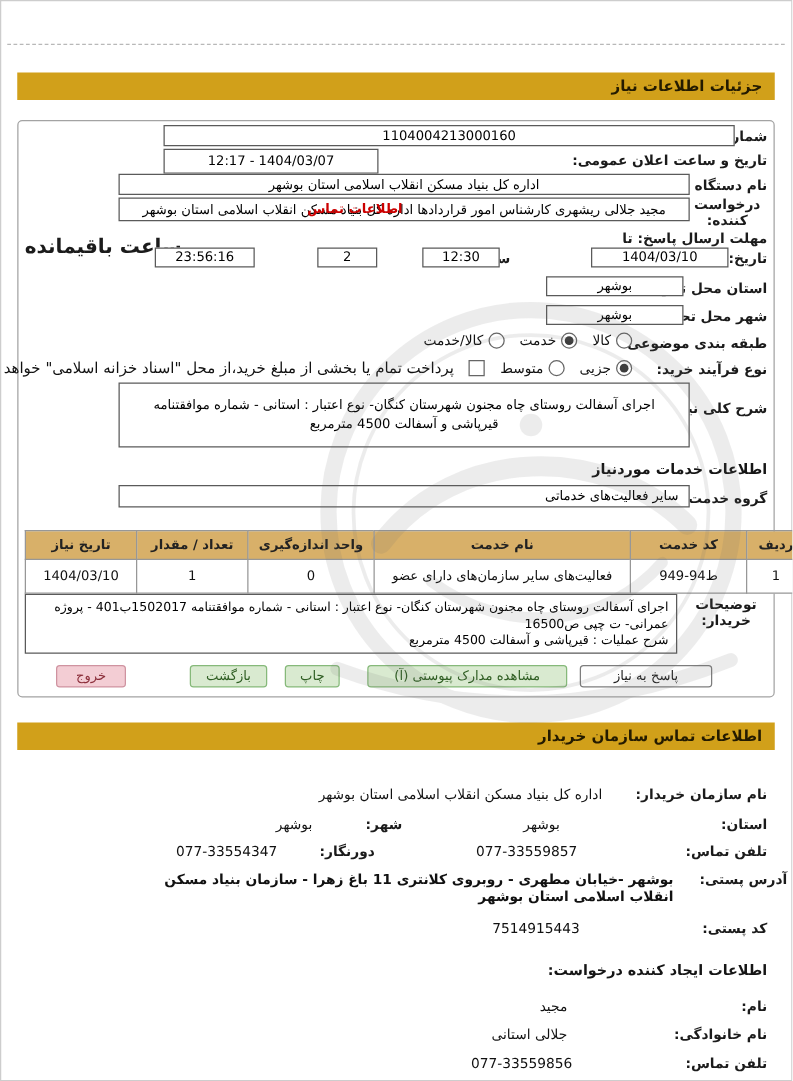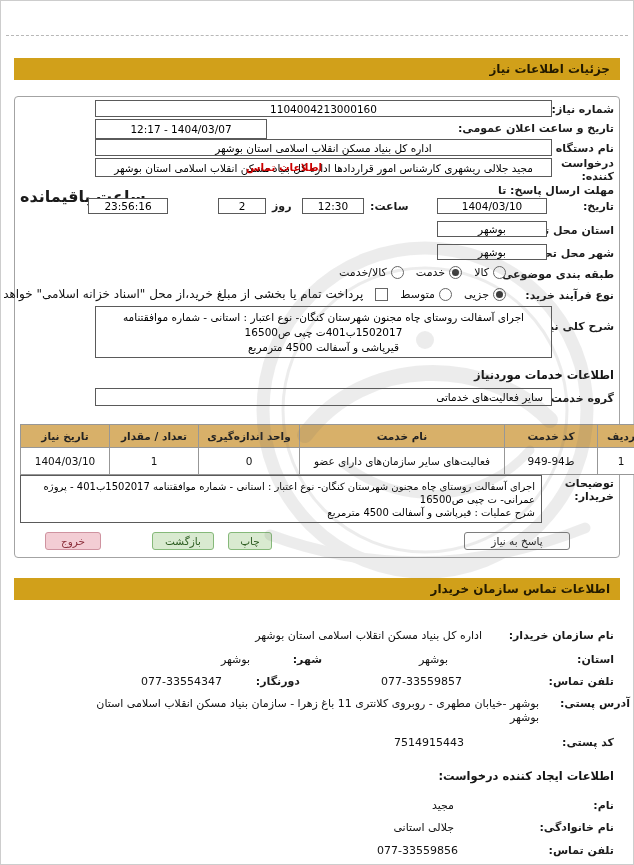--- a/index.html
+++ b/index.html
@@ -16,7 +16,7 @@
   .lbl.small{font-size:16px;}
   .lbl.wraplbl{white-space:normal;text-align:right;line-height:13px;}
   .val{position:absolute;font-size:11px;color:#111;white-space:nowrap;}
-  .ltr{direction:ltr;unicode-bidi:embed;}
+  .ltr{direction:ltr;unicode-bidi:embed;margin-left:36px;}
   .val.wrap{white-space:normal;width:445px;text-align:right;line-height:14px;}
   .box{position:absolute;border:1px solid #5a5a5a;background:#fff;box-sizing:border-box;
        font-size:10.5px;display:flex;align-items:center;justify-content:center;

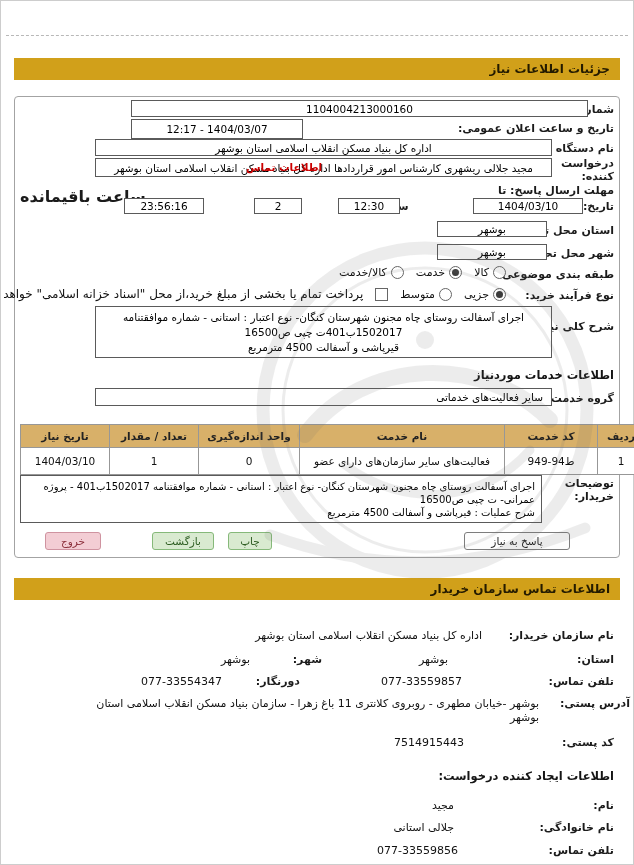--- a/index.html
+++ b/index.html
@@ -14,7 +14,7 @@
          border-radius:4px;box-sizing:border-box;}
   .lbl{position:absolute;font-weight:bold;font-size:11px;color:#1b1b1b;white-space:nowrap;}
   .lbl.small{font-size:16px;}
-  .lbl.wraplbl{white-space:normal;text-align:right;line-height:13px;}
+  .lbl.wraplbl{white-space:normal;text-align:center;line-height:13px;}
   .val{position:absolute;font-size:11px;color:#111;white-space:nowrap;}
   .ltr{direction:ltr;unicode-bidi:embed;margin-left:36px;}
   .val.wrap{white-space:normal;width:445px;text-align:right;line-height:14px;}

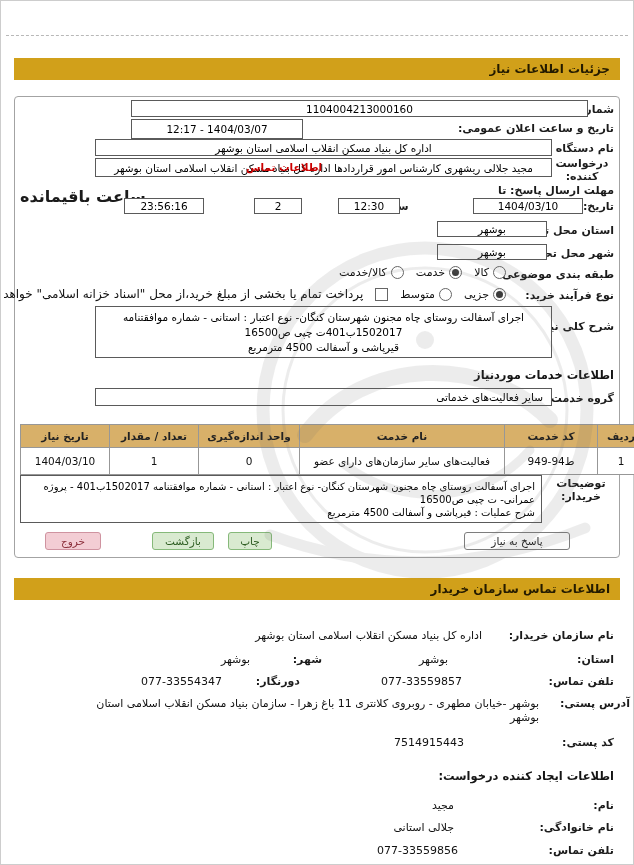--- a/index.html
+++ b/index.html
@@ -121,7 +121,6 @@
   <div class="lbl" style="top:320px;right:20px">شرح کلی نیاز:</div>
   <div class="box col" style="left:95px;top:306px;width:457px;height:52px">
     <div>اجرای آسفالت روستای چاه مجنون  شهرستان کنگان- نوع اعتبار : استانی - شماره موافقتنامه</div>
-    <div>1502017ب401ت چپی ص16500</div>
     <div>قیرپاشی و آسفالت 4500 مترمربع</div>
   </div>
 

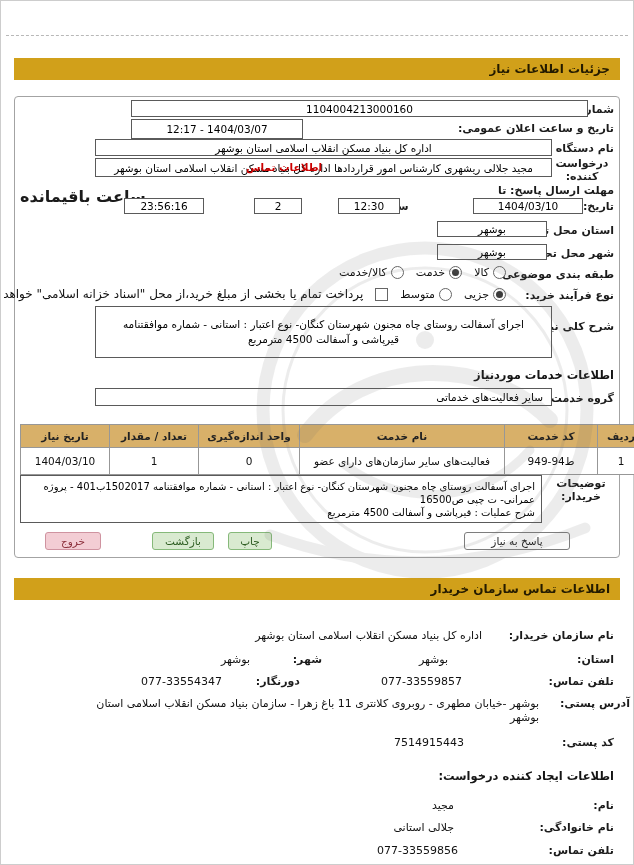--- a/index.html
+++ b/index.html
@@ -159,6 +159,7 @@
   </div>
 
   <button class="btn white" style="right:64px;width:106px">پاسخ به نیاز</button>
+  <button class="btn" style="right:180px;width:160px">مشاهده مدارک پیوستی (آ)</button>
   <button class="btn" style="right:362px;width:44px">چاپ</button>
   <button class="btn" style="right:420px;width:62px">بازگشت</button>
   <button class="btn pink" style="left:45px;width:56px">خروج</button>

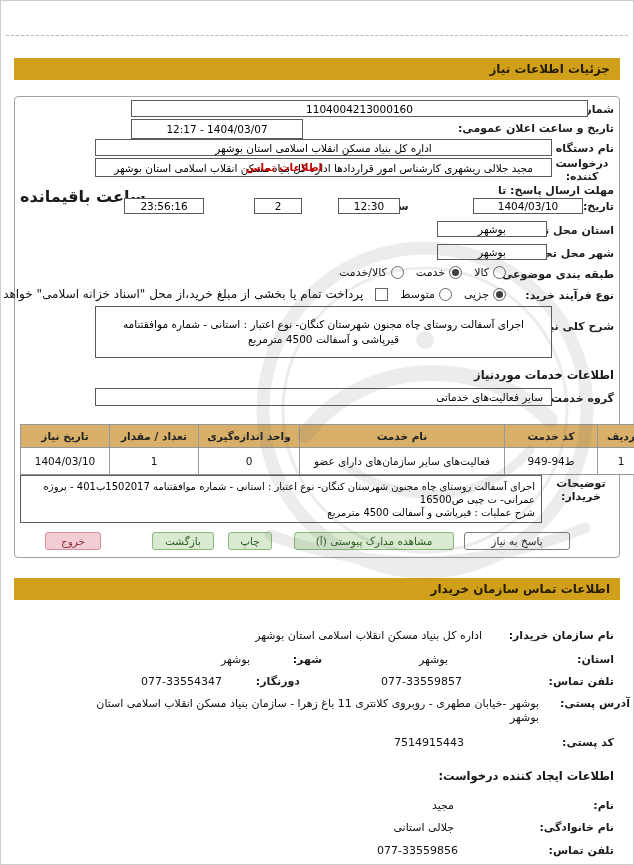--- a/index.html
+++ b/index.html
@@ -17,7 +17,7 @@
   .lbl.wraplbl{white-space:normal;text-align:center;line-height:13px;}
   .val{position:absolute;font-size:11px;color:#111;white-space:nowrap;}
   .ltr{direction:ltr;unicode-bidi:embed;margin-left:36px;}
-  .val.wrap{white-space:normal;width:445px;text-align:right;line-height:14px;}
+  .val.wrap{white-space:normal;width:445px;text-align:right;line-height:14px;font-weight:bold;}
   .box{position:absolute;border:1px solid #5a5a5a;background:#fff;box-sizing:border-box;
        font-size:10.5px;display:flex;align-items:center;justify-content:center;
        white-space:nowrap;color:#000;}

